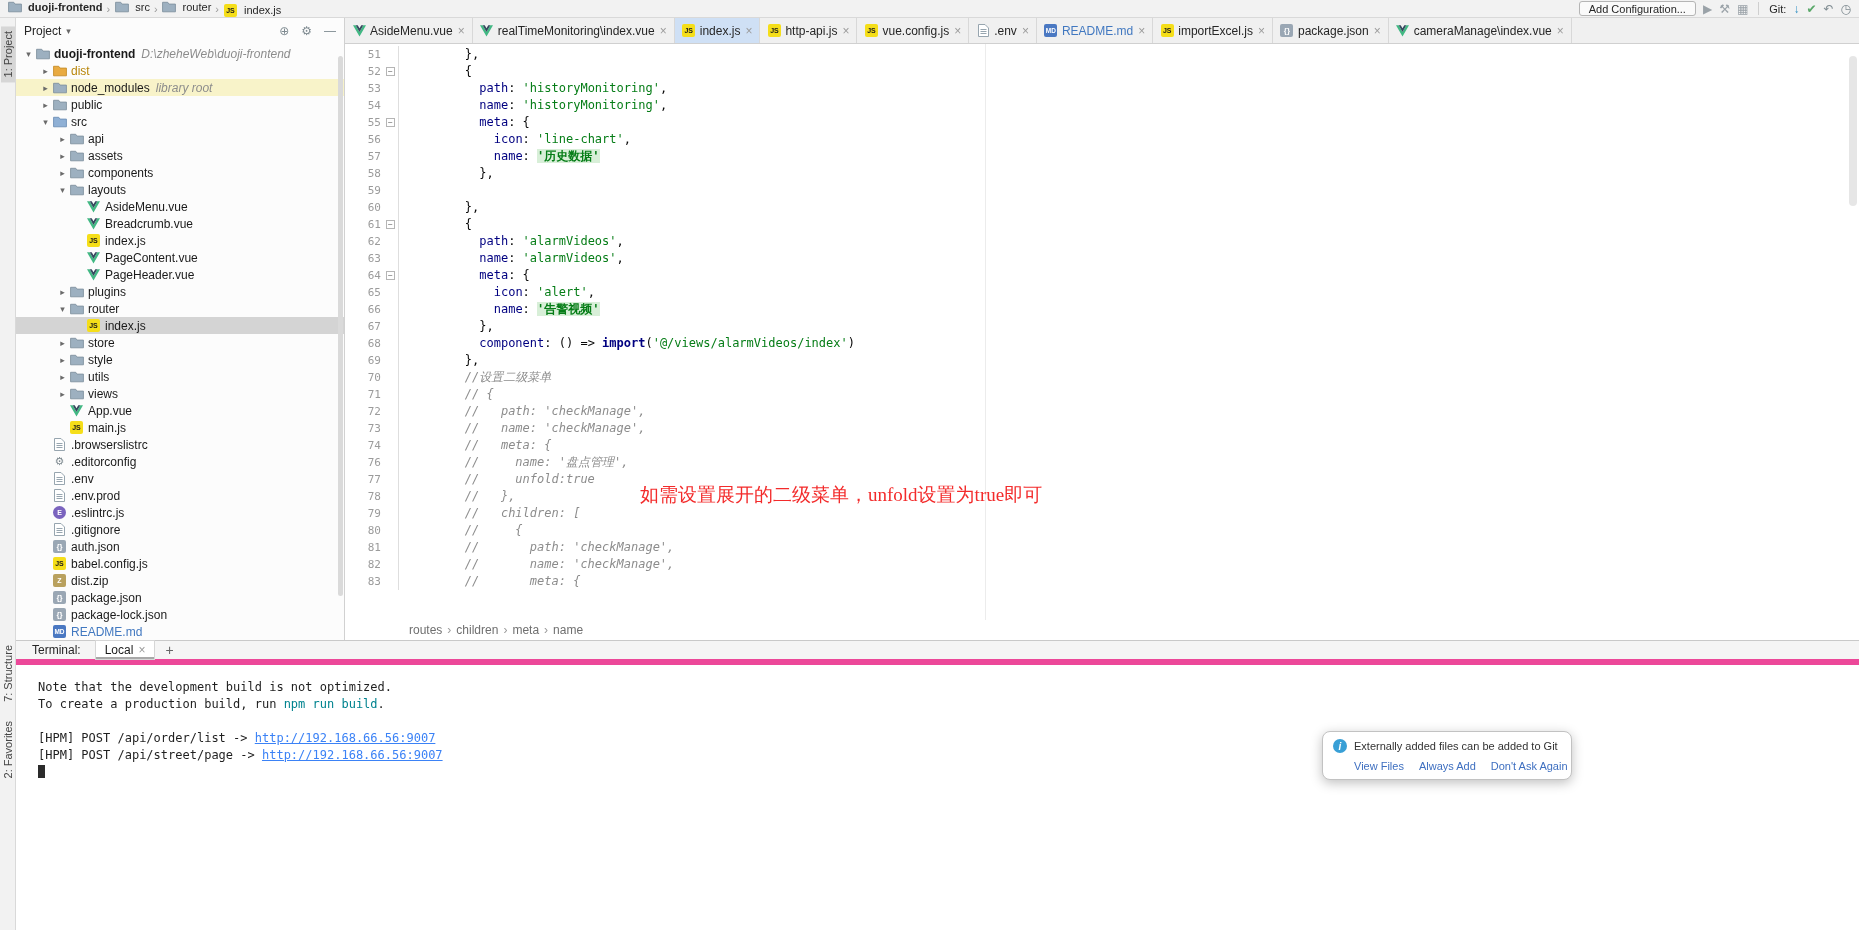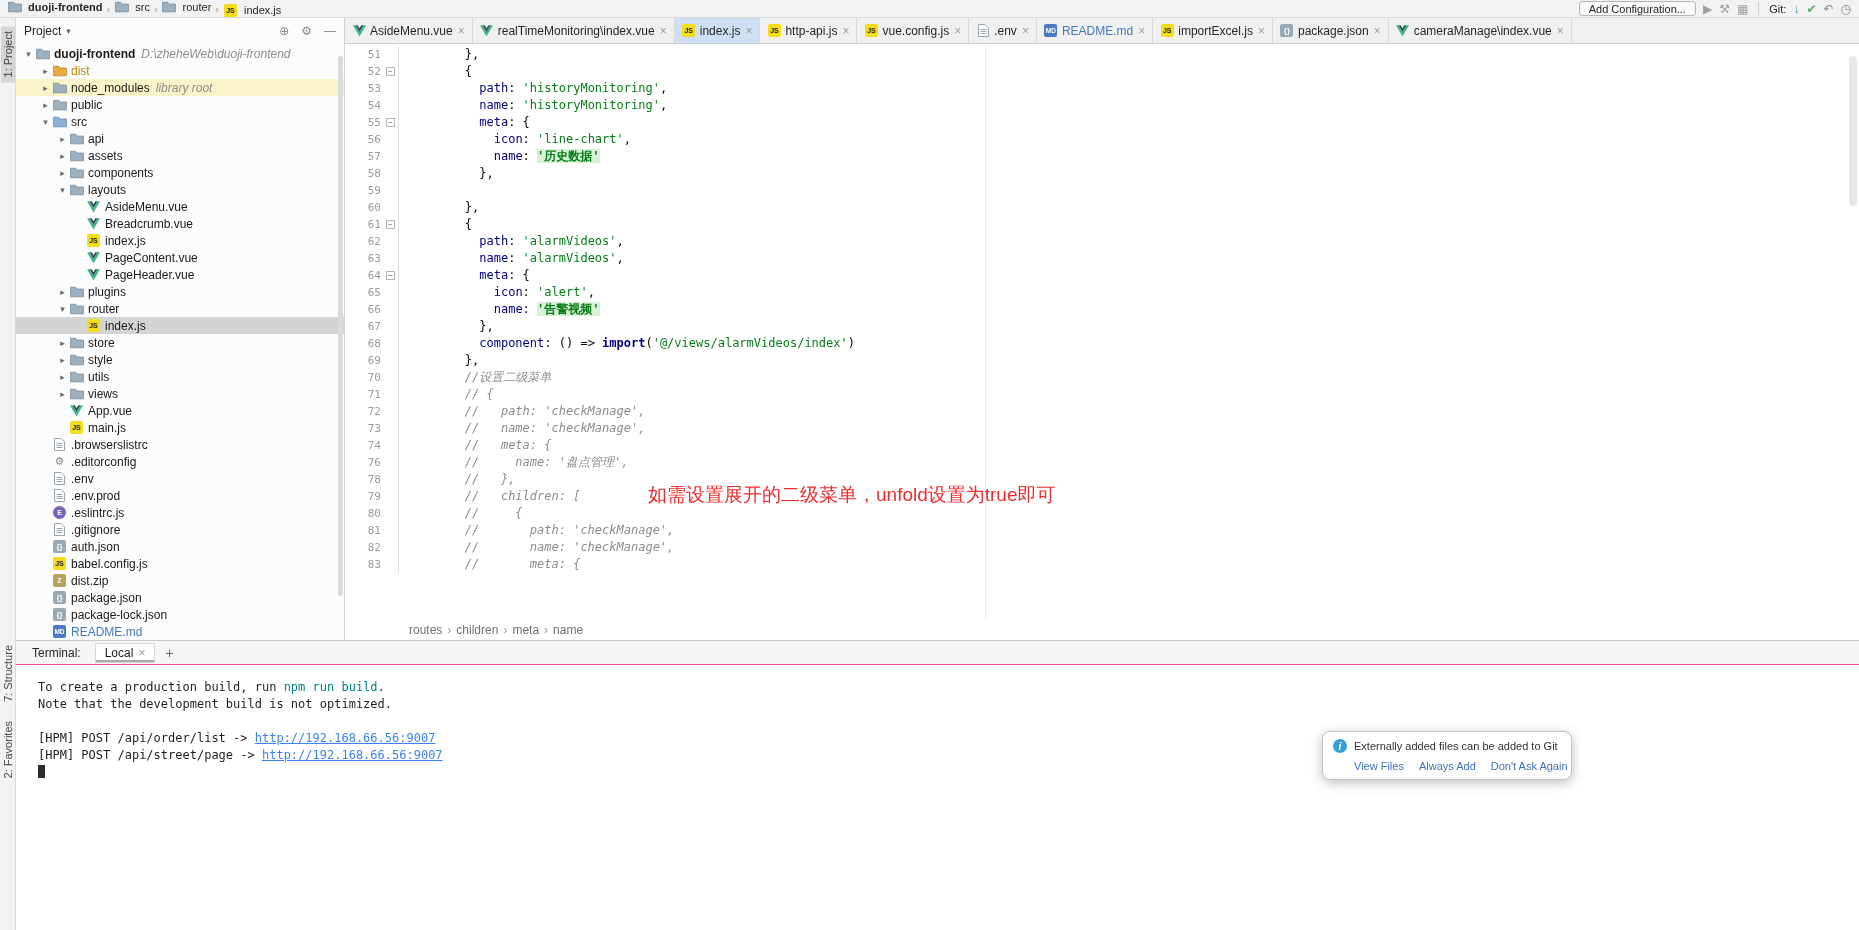--- a/index.html
+++ b/index.html
@@ -699,6 +699,11 @@
           <span class="ct"><span class="">        </span><span class="c-cmt">//     name: '盘点管理',</span></span>
         </div>
         <div class="cl">
+          <span class="ln">77</span>
+          <span class="gut"></span>
+          <span class="ct"><span class="">        </span><span class="c-cmt">//     unfold:true</span></span>
+        </div>
+        <div class="cl">
           <span class="ln">78</span>
           <span class="gut"></span>
           <span class="ct"><span class="">        </span><span class="c-cmt">//   },</span></span>

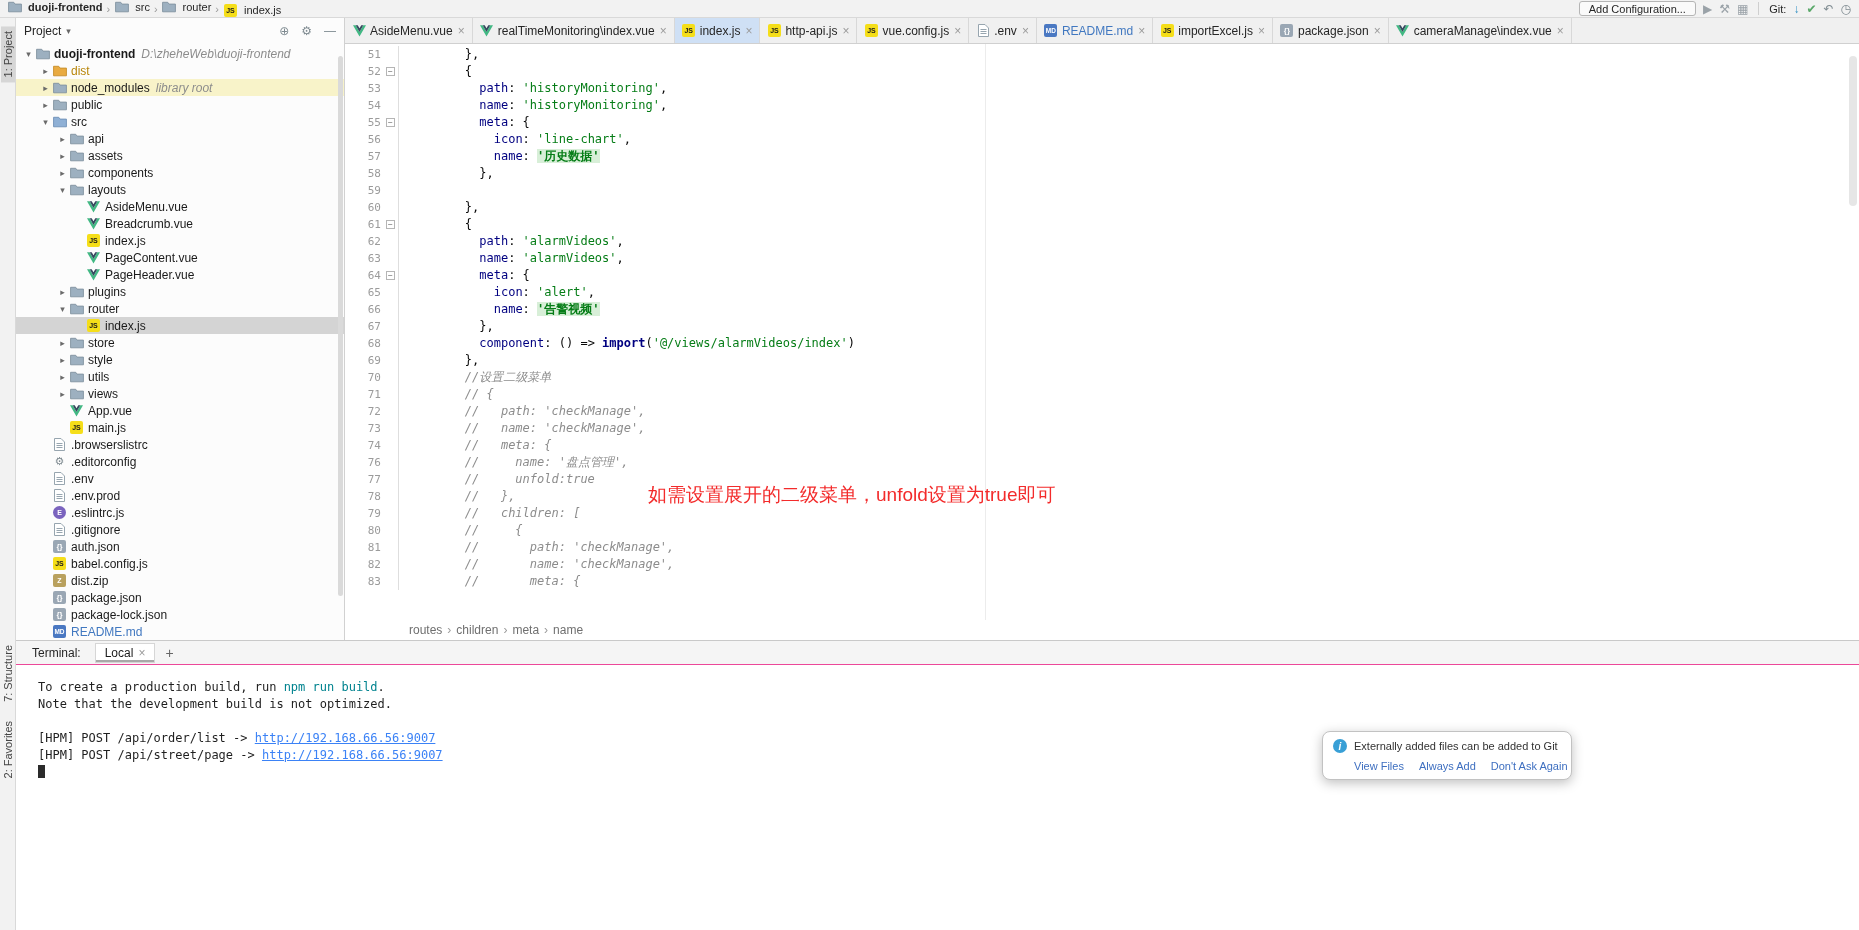--- a/index.html
+++ b/index.html
@@ -77,7 +77,7 @@
   .c-str { color:#067d17; }
   .c-hl { background:#d8efd8; font-weight:bold; }
   .c-cmt { color:#8c8c8c; font-style:italic; }
-  .annotation { position:absolute; left:303px; top:438px; font-family:Liberation Sans, sans-serif; font-size:19px; color:#f32b2b; white-space:nowrap; }
+  .annotation { position:absolute; left:295px; top:438px; font-family:Liberation Serif, serif; font-size:19px; color:#f32b2b; white-space:nowrap; }
   .ed-scroll { position:absolute; right:2px; top:12px; width:8px; height:150px; background:#dcdcdc; border-radius:4px; opacity:.7; }
 
   

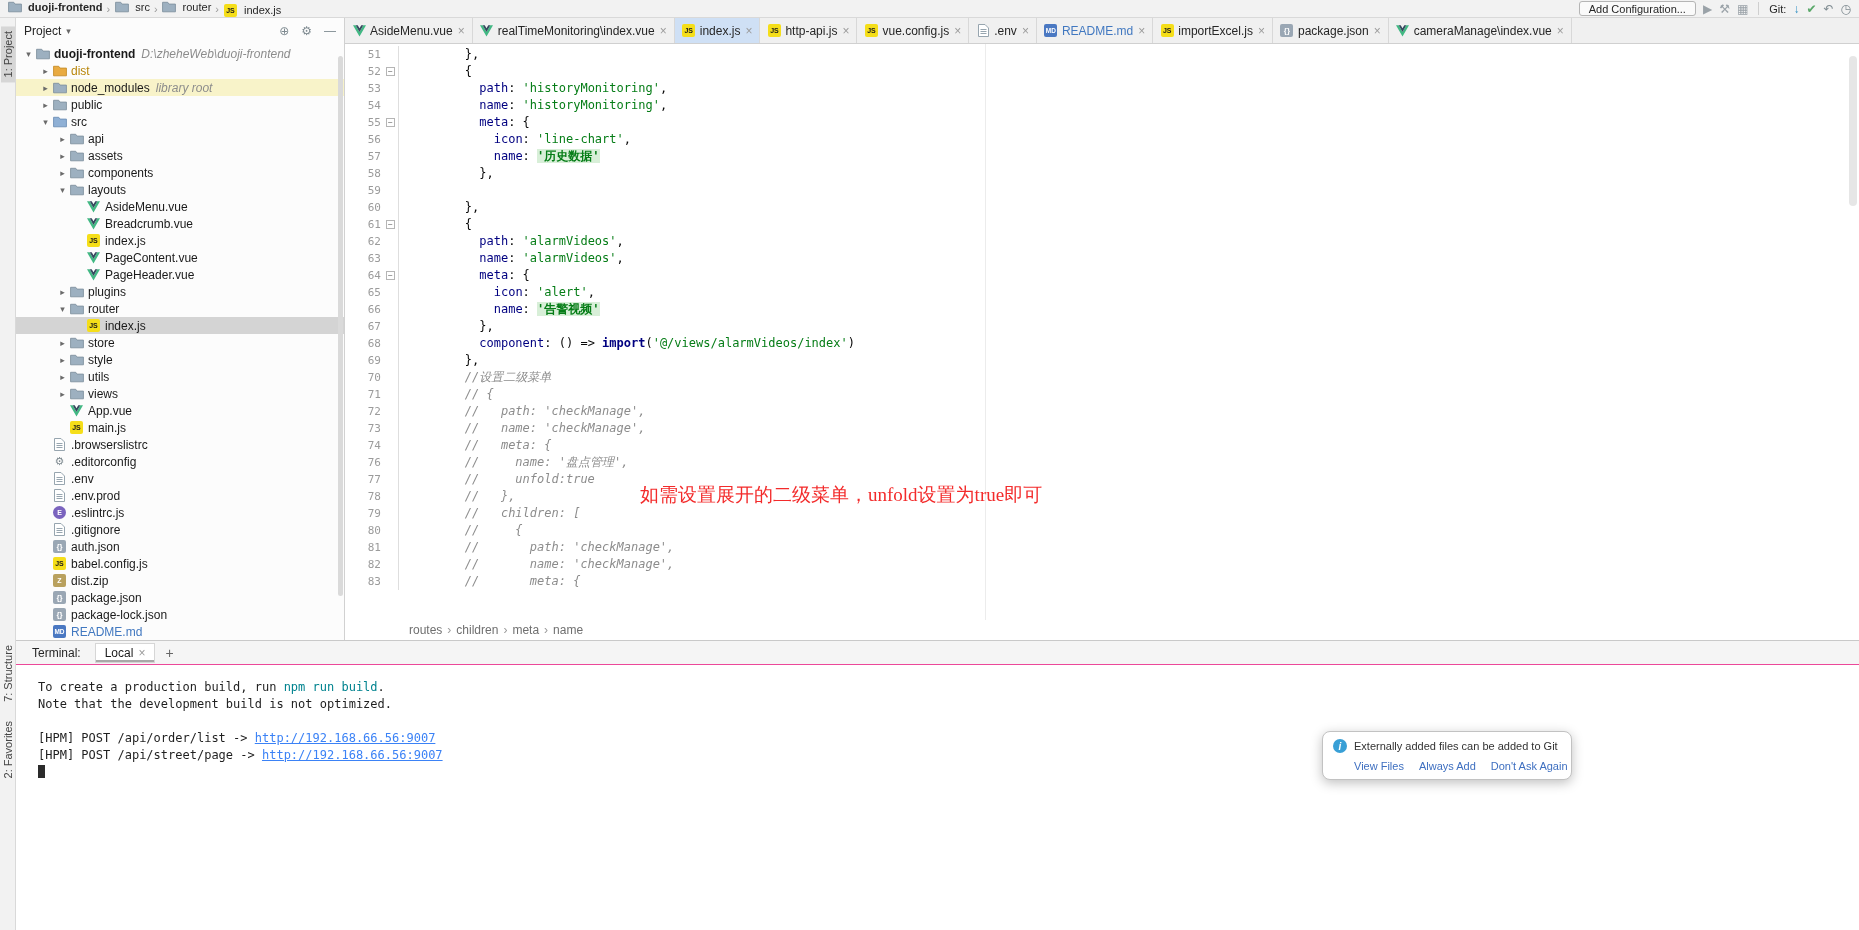--- a/index.html
+++ b/index.html
@@ -86,7 +86,7 @@
 
   
   .terminal { position:absolute; left:16px; top:640px; right:0; bottom:0; background:#fff; border-top:1px solid #c9c9c9; }
-  .t-header { height:24px; display:flex; align-items:center; background:#f5f5f5; border-bottom:1px solid #ec4899; }
+  .t-header { height:24px; display:flex; align-items:center; background:#f5f5f5; border-bottom:6px solid #ec4899; }
   .t-title { margin-left:16px; color:#262626; }
   .t-tab { display:flex; align-items:center; margin-left:14px; padding:2px 9px; background:#fff; border:1px solid #d6d6d6; box-shadow:inset 0 -2px 0 #a8a8a8; cursor:default; }
   .t-plus { margin-left:10px; color:#666; font-size:14px; cursor:default; }

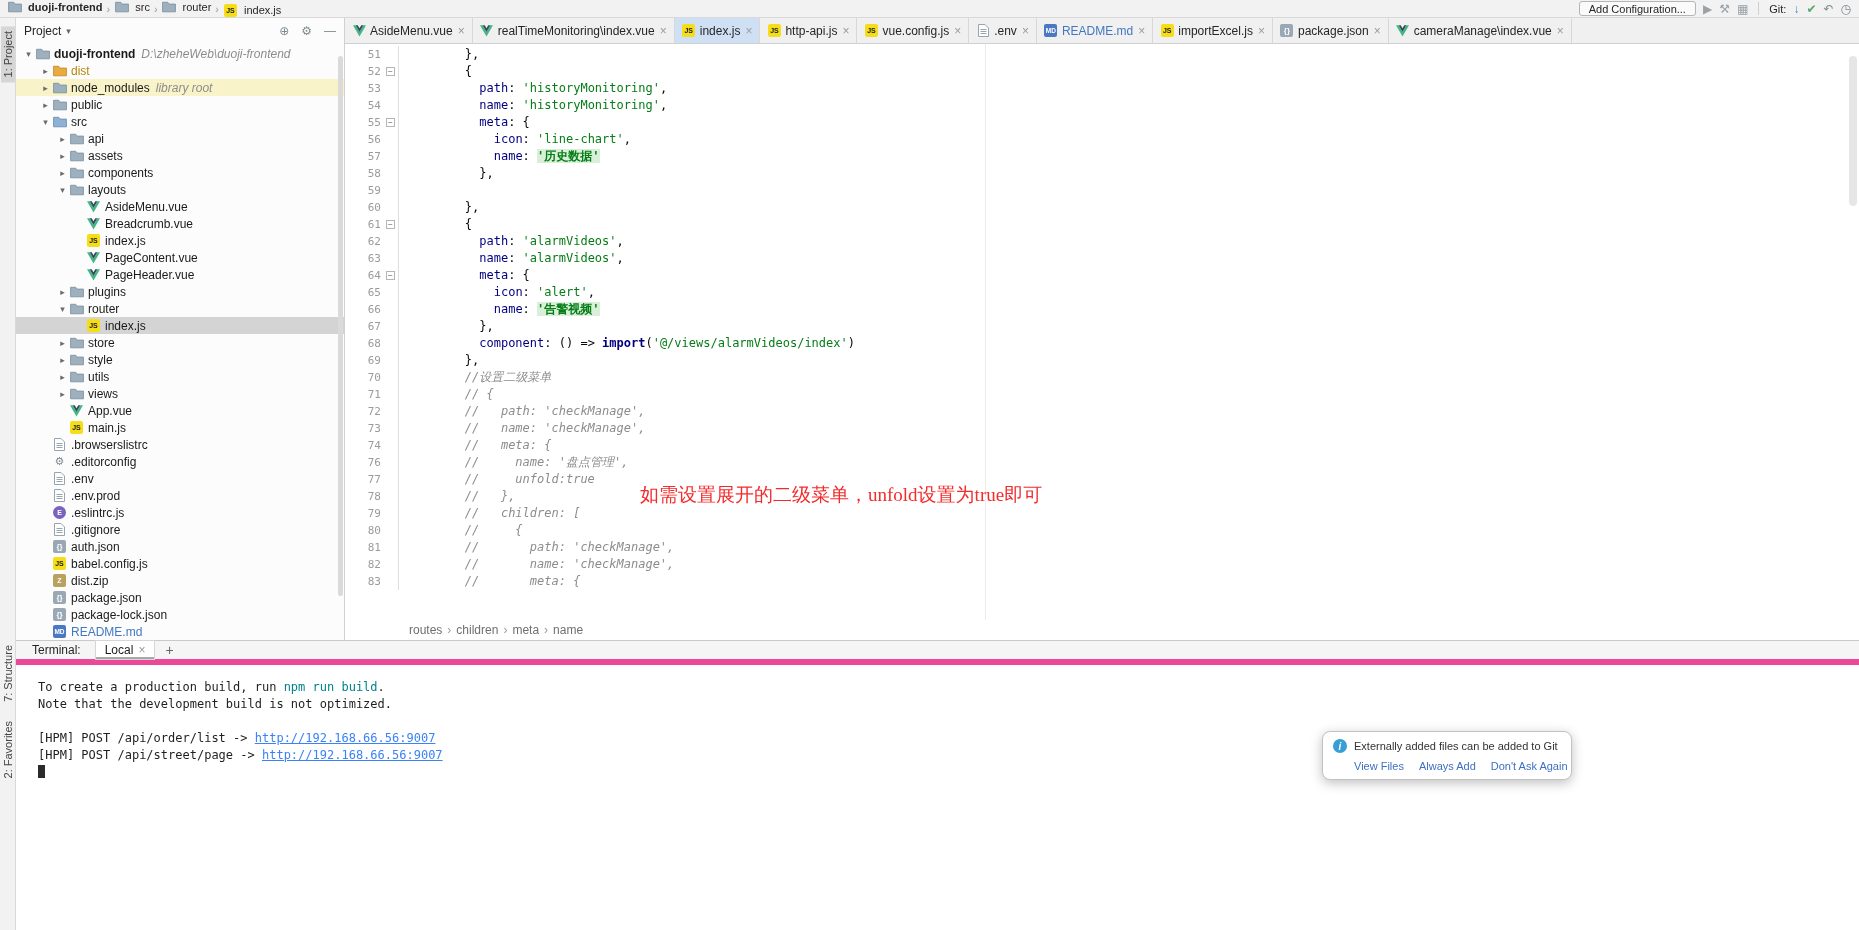--- a/index.html
+++ b/index.html
@@ -758,8 +758,8 @@
       <span class="t-plus">+</span>
     </div>
     <div class="t-body">
+        <div class="trm-line"><span class="">Note that the development build is not optimized.</span></div>
         <div class="trm-line"><span class="">To create a production build, run </span><span class="t-cmd">npm run build</span><span class="">.</span></div>
-        <div class="trm-line"><span class="">Note that the development build is not optimized.</span></div>
         <div class="trm-line">&nbsp;</div>
         <div class="trm-line"><span class="">[HPM] POST /api/order/list -&gt; </span><span class="t-link">http://192.168.66.56:9007</span></div>
         <div class="trm-line"><span class="">[HPM] POST /api/street/page -&gt; </span><span class="t-link">http://192.168.66.56:9007</span></div>

